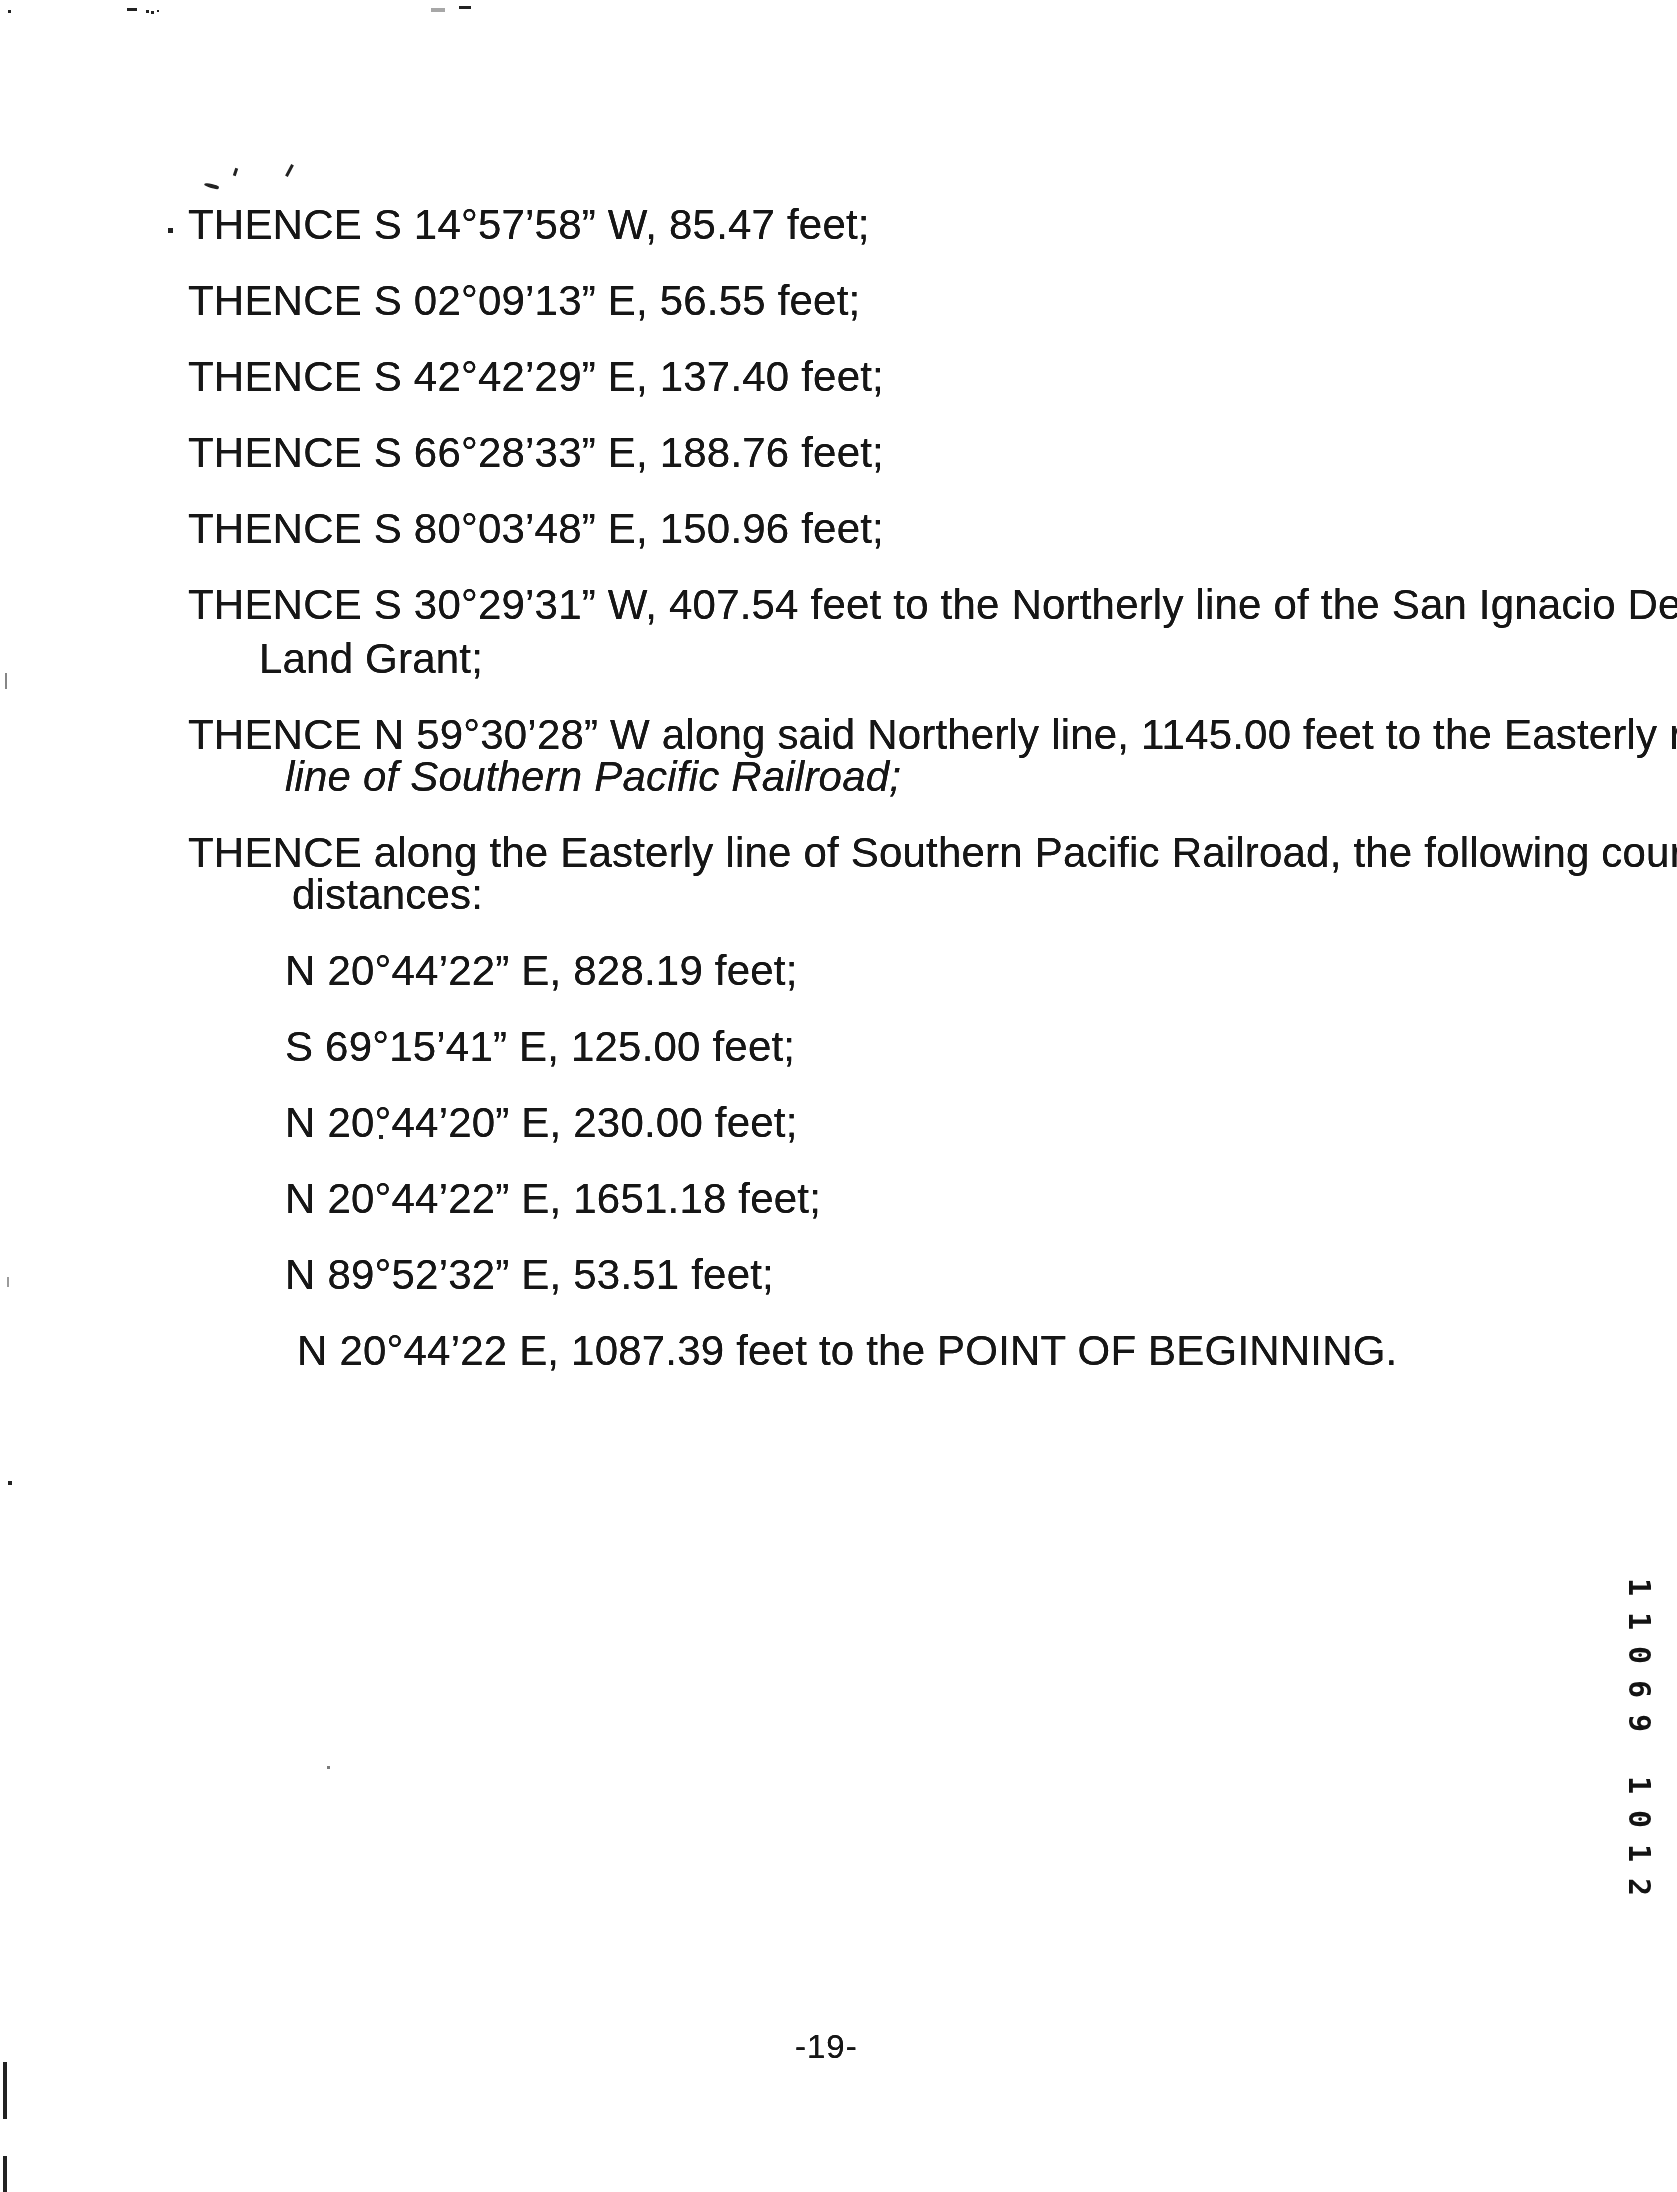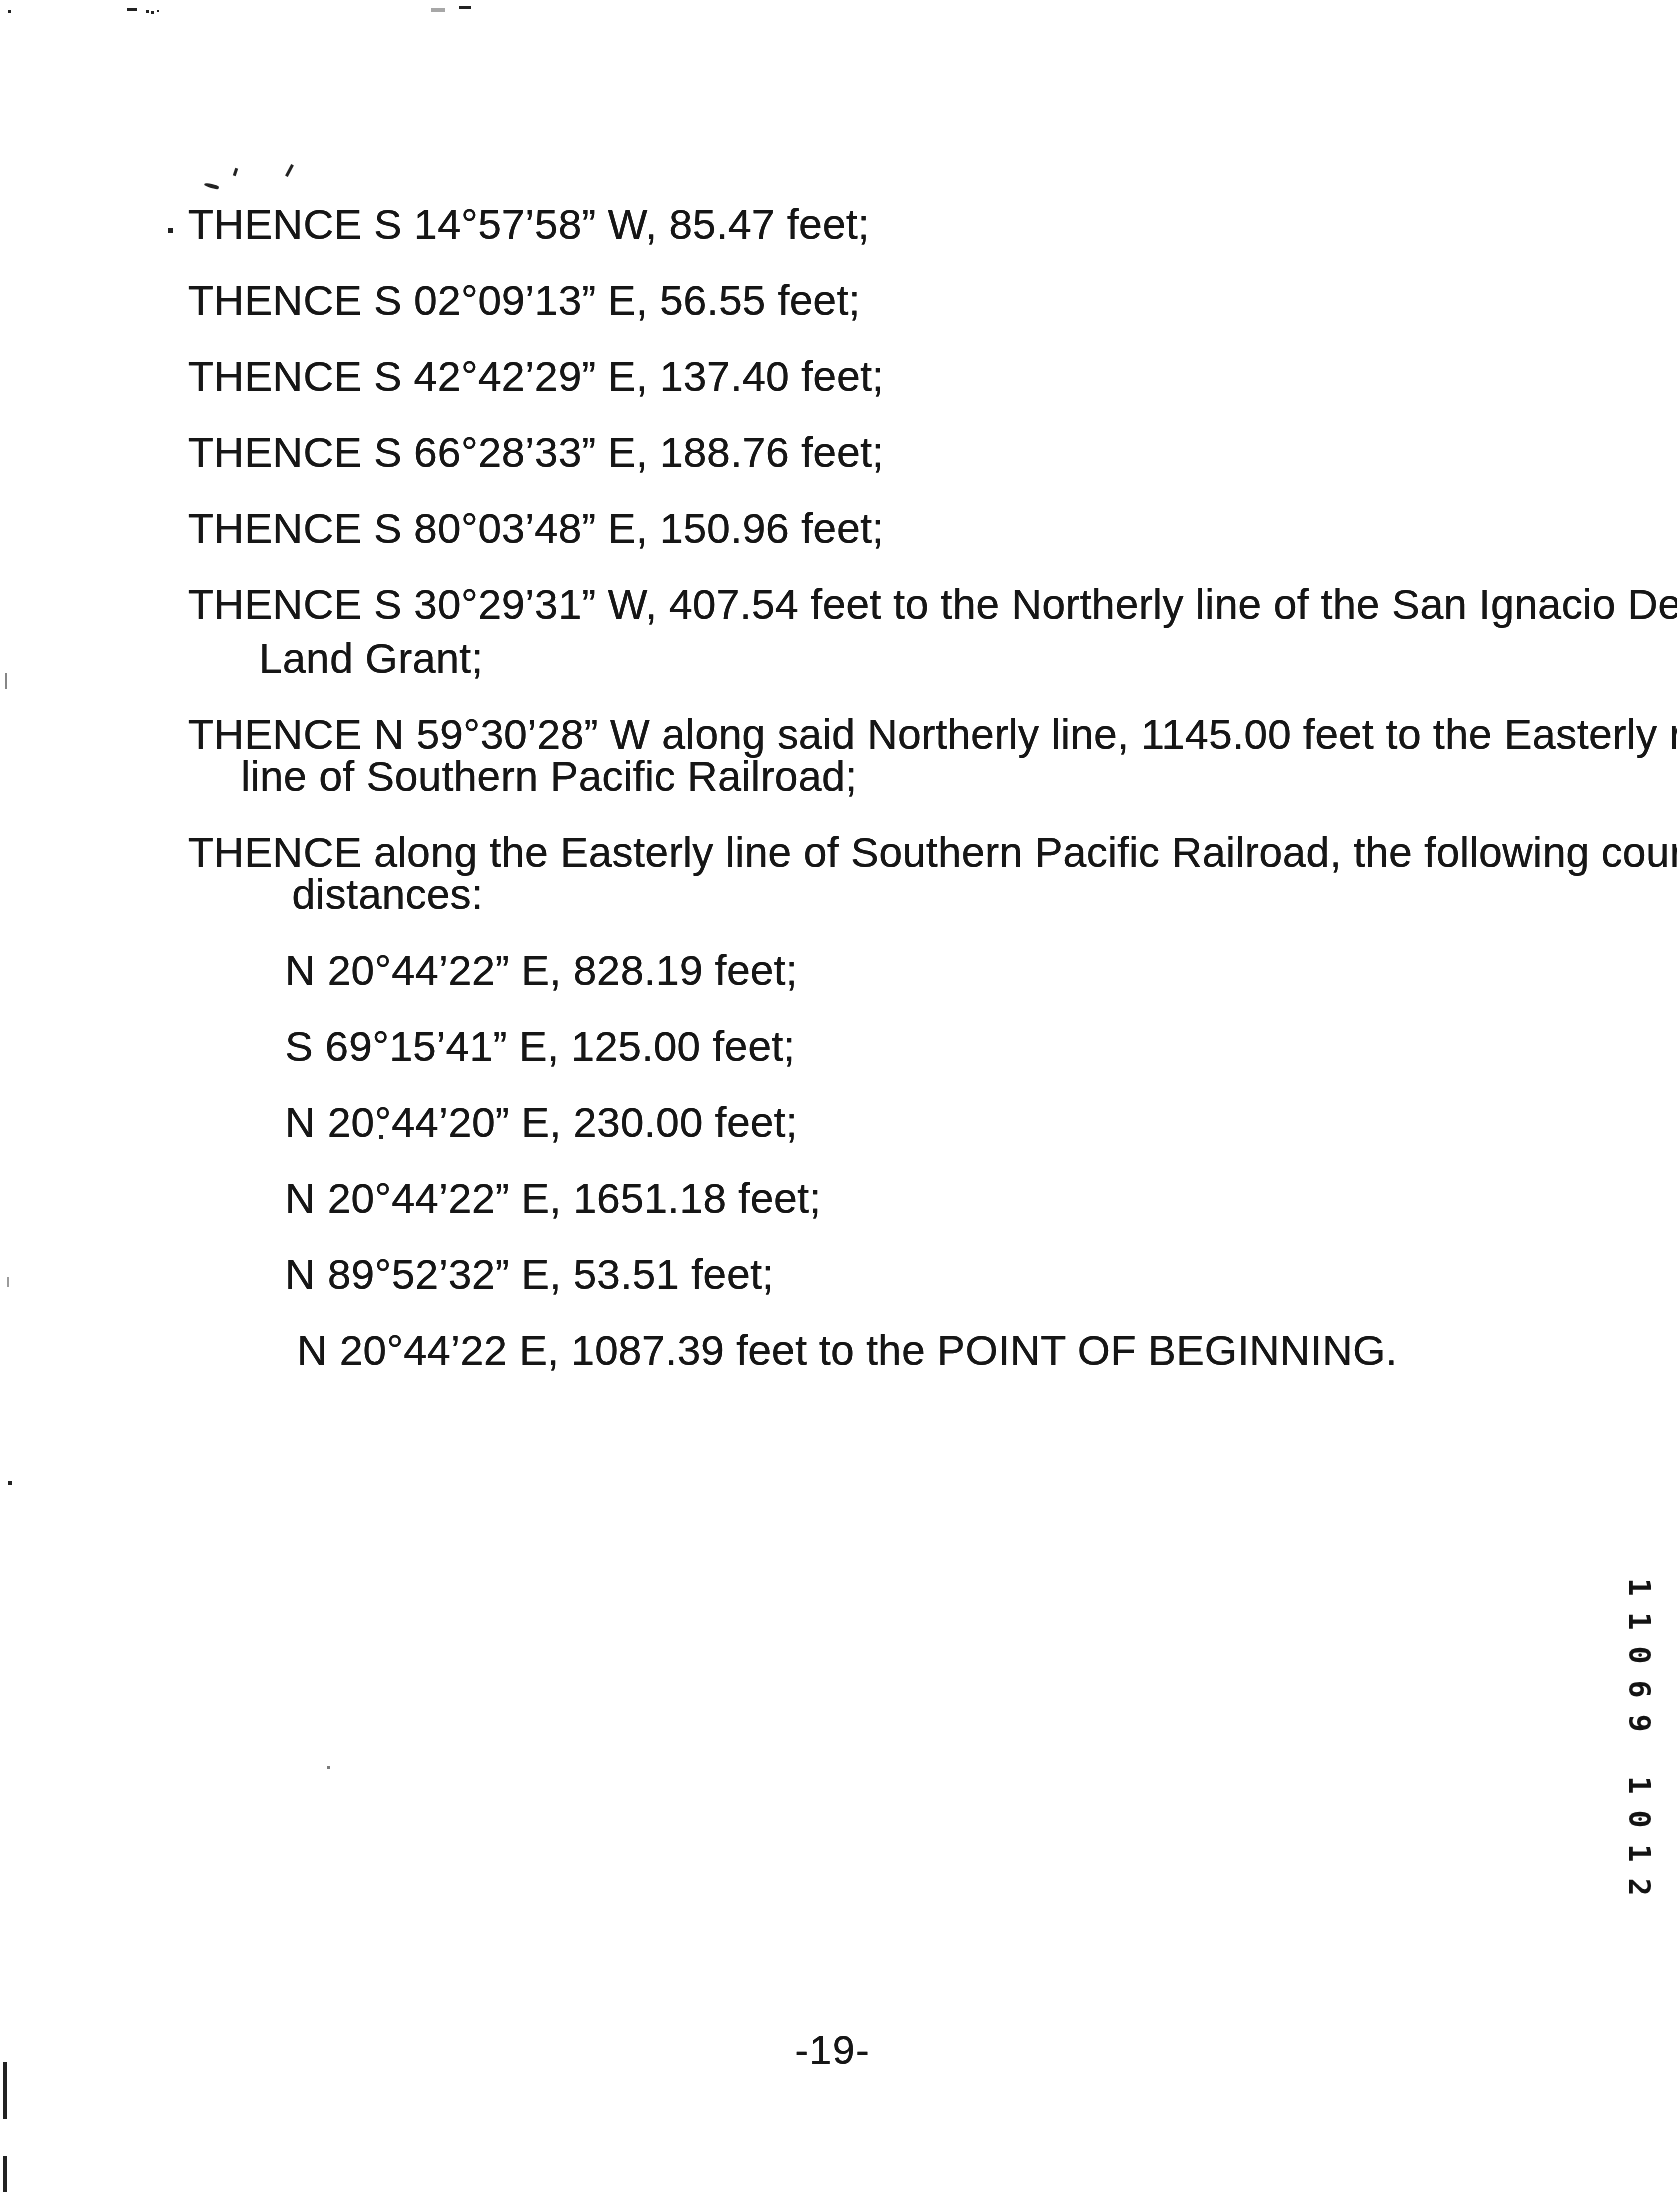--- a/index.html
+++ b/index.html
@@ -25,7 +25,7 @@
   .p{margin:0 0 34px 0;}
   .line{white-space:nowrap;}
   .hang-a .line:nth-child(2){margin-left:71px;margin-top:12px;}
-  .hang-b .line:nth-child(2){margin-left:53px;}
+  .hang-b .line:nth-child(2){margin-left:97px;font-style:italic;}
   .hang-c .line:nth-child(2){margin-left:104px;}
   .course{margin-left:97px;}
   .course-last{margin-left:109px;margin-top:15px;}

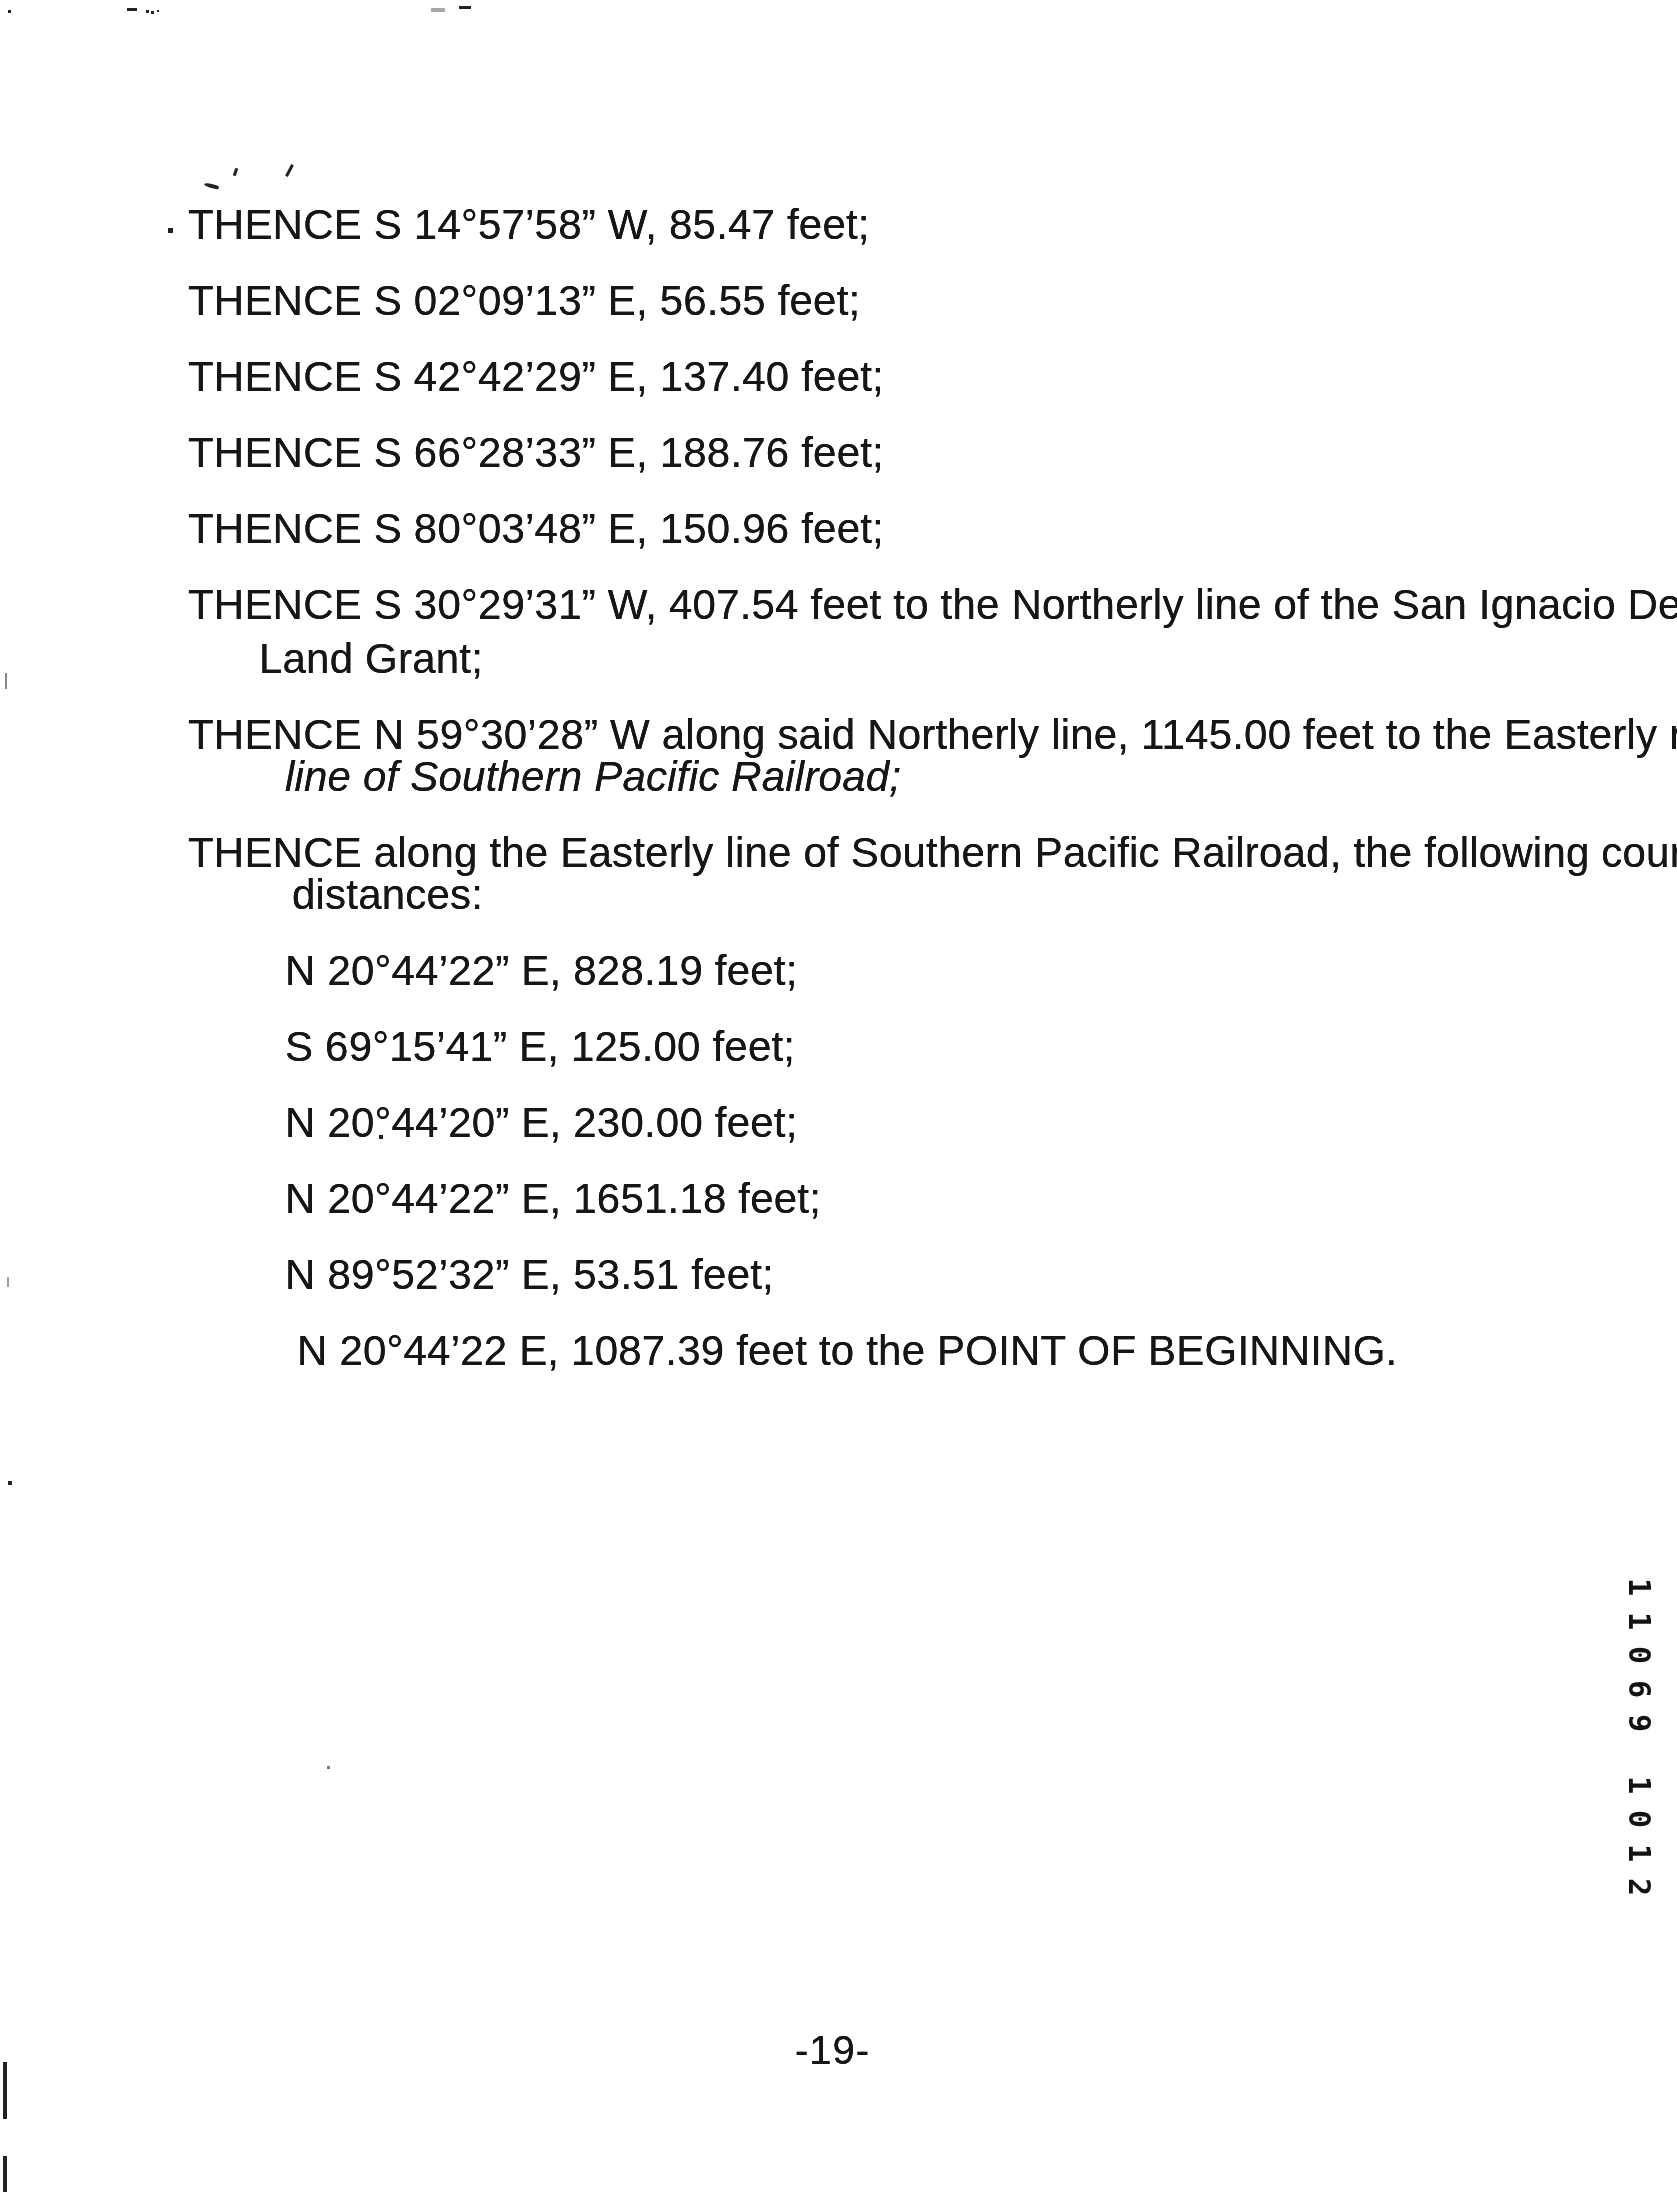--- a/index.html
+++ b/index.html
@@ -33,7 +33,7 @@
   .page-number{
     position:absolute;
     left:795px;top:2028px;
-    font-size:40px;
+    font-size:33px;
     letter-spacing:1px;
     text-shadow:0 0 0.6px #000;
     text-align:center;

